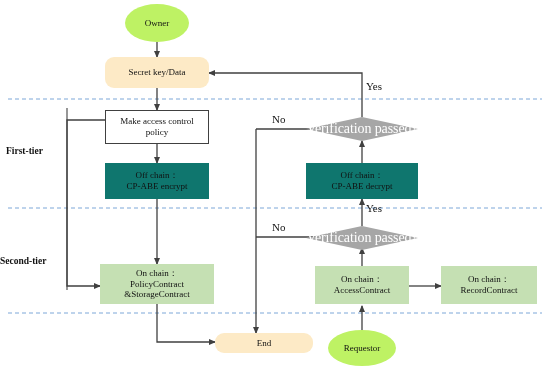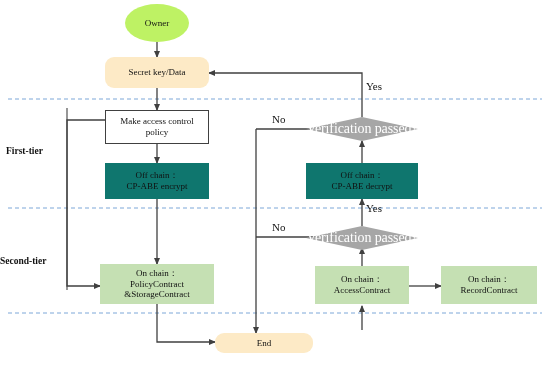--- a/index.html
+++ b/index.html
@@ -133,6 +133,9 @@
     <span>End</span>
   </div>
 
+  <div class="node n-ellipse" style="left:328px;top:330px;width:68px;height:36px;">
+    <span>Requestor</span>
+  </div>
 
   <div class="edge-label" style="left:366px;top:80px;">Yes</div>
   <div class="edge-label" style="left:272px;top:113px;">No</div>

